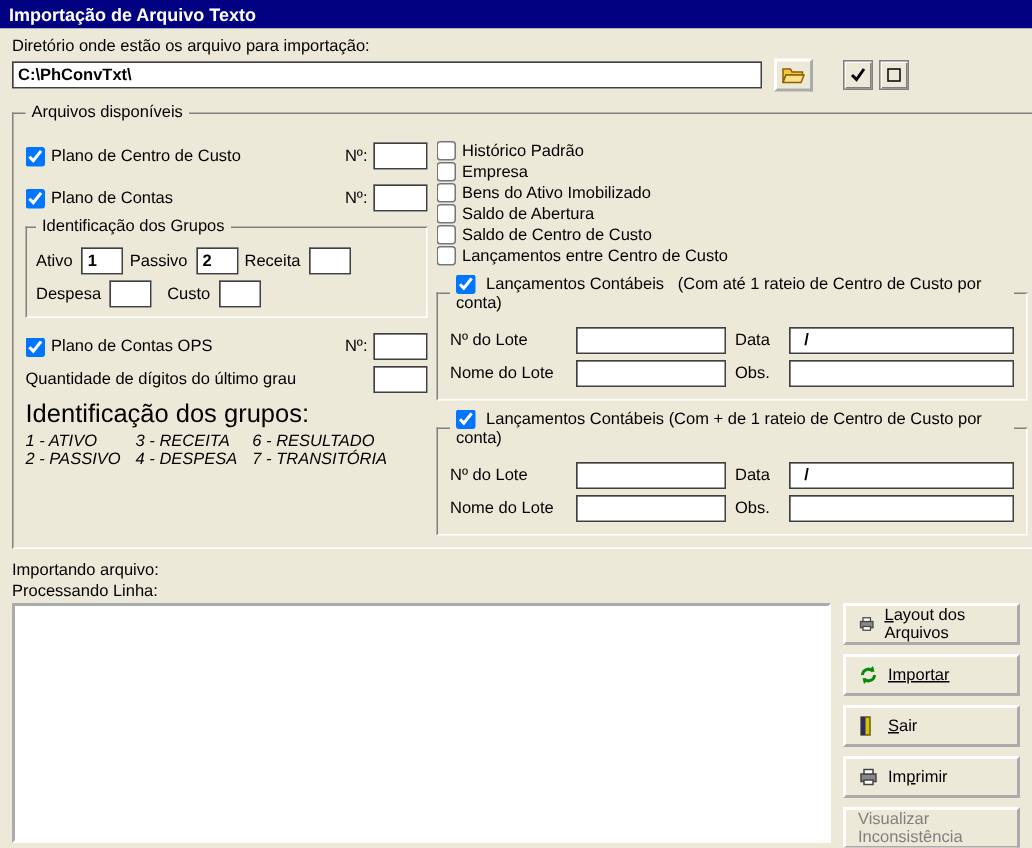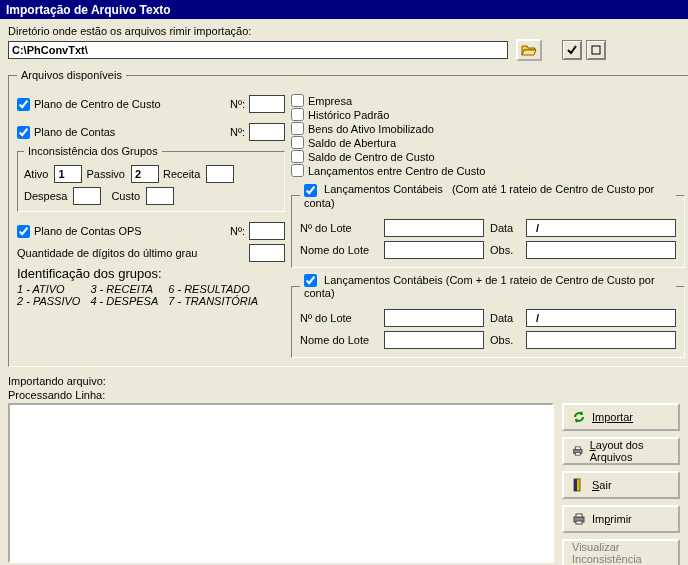--- a/index.html
+++ b/index.html
@@ -152,7 +152,7 @@
 
 <div class="client">
 
-  <span class="dirlabel">Diretório onde estão os arquivos rimir importação:</span>
+  <span class="dirlabel">Diretório onde estão os arquivo para importação:</span>
   <div class="row">
     <input type="text" class="path-input" value="C:\PhConvTxt\" style="">
     <span class="icon-btn">

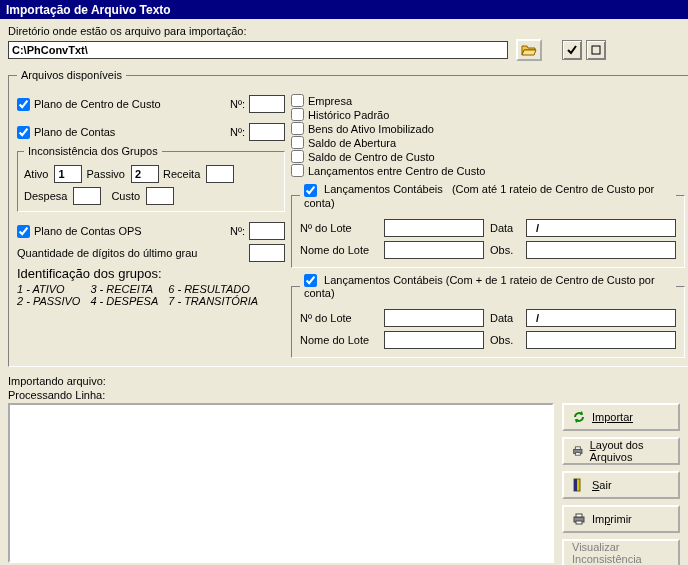--- a/index.html
+++ b/index.html
@@ -250,11 +250,11 @@
         <div class="right-check-list">
           <div class="chk-row">
               <input type="checkbox" style="">
+              <span>Histórico Padrão</span>
+            </div>
+          <div class="chk-row">
+              <input type="checkbox" style="">
               <span>Empresa</span>
-            </div>
-          <div class="chk-row">
-              <input type="checkbox" style="">
-              <span>Histórico Padrão</span>
             </div>
           <div class="chk-row">
               <input type="checkbox" style="">

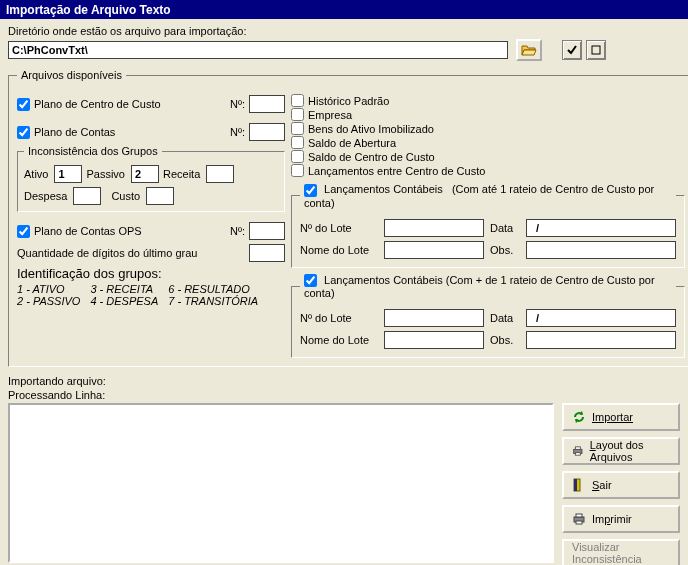--- a/index.html
+++ b/index.html
@@ -197,7 +197,7 @@
         </div>
 
         <fieldset class="inner">
-          <legend>Inconsistência dos Grupos</legend>
+          <legend>Identificação dos Grupos</legend>
           <div class="grid-row">
             <label>Ativo</label>
             <input type="text" value="1" style="">

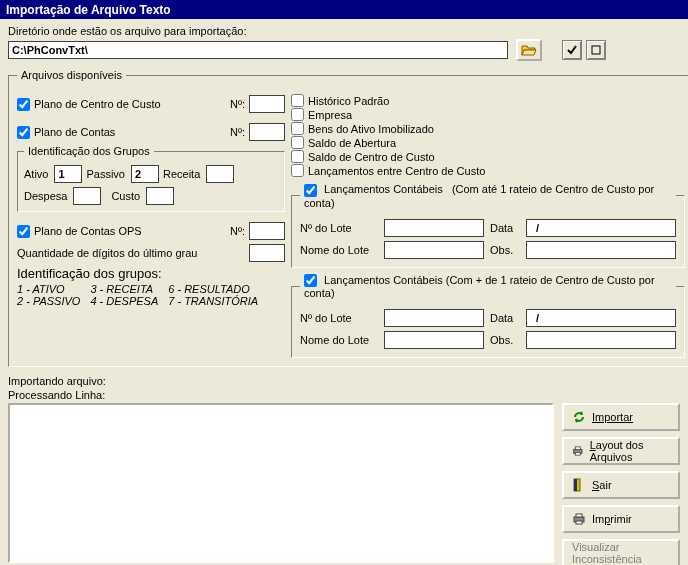--- a/index.html
+++ b/index.html
@@ -97,7 +97,7 @@
   }
   .grid-row label { margin-right: 2px; }
   .grid-row input { width: 28px; }
-  .ops-legend { margin-top: 4px; font-size: 13px; }
+  .ops-legend { margin-top: 4px; font-size: 17px; }
   .ops-cols { display: flex; gap: 10px; margin-top: 2px; }
   .ops-cols div { white-space: nowrap; font-style: italic; }
   .right-check-list .chk-row { margin: 1px 0; }

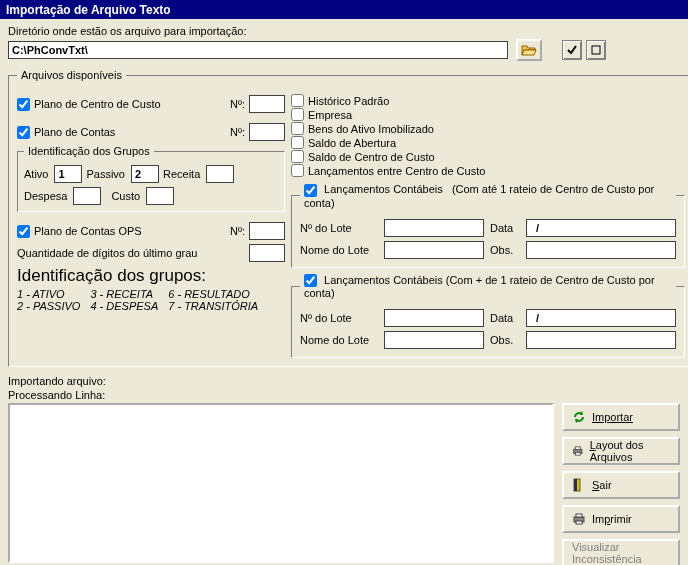--- a/index.html
+++ b/index.html
@@ -326,12 +326,27 @@
     <div class="btn-stack">
       <button class="action">
         <svg width="14" height="14" viewBox="0 0 14 14">
+          <rect x="2" y="5" width="10" height="5" fill="#888" stroke="#444"></rect>
+          <rect x="4" y="2" width="6" height="3" fill="#fff" stroke="#444"></rect>
+          <rect x="4" y="9" width="6" height="3" fill="#fff" stroke="#444"></rect>
+        </svg>
+        <span><span class="underline">L</span><span>ayout dos Arquivos</span></span>
+      </button>
+      <button class="action">
+        <svg width="14" height="14" viewBox="0 0 14 14">
           <path d="M3 7a4 4 0 0 1 7-2.5" stroke="#068c06" stroke-width="2" fill="none"></path>
           <path d="M11 7a4 4 0 0 1-7 2.5" stroke="#068c06" stroke-width="2" fill="none"></path>
           <path d="M10 1 l1 4 l-4-1 Z" fill="#068c06"></path>
           <path d="M4 13 l-1-4 l4 1 Z" fill="#068c06"></path>
         </svg>
         <span><span class="underline">Importar</span></span>
+      </button>
+      <button class="action">
+        <svg width="14" height="14" viewBox="0 0 14 14">
+          <rect x="2" y="1" width="6" height="12" fill="#d4c400" stroke="#6b5f00"></rect>
+          <rect x="2" y="1" width="3" height="12" fill="#2a2a70"></rect>
+        </svg>
+        <span><span class="underline">S</span>air</span>
       </button>
       <button class="action">
         <svg width="14" height="14" viewBox="0 0 14 14">
@@ -339,21 +354,6 @@
           <rect x="4" y="2" width="6" height="3" fill="#fff" stroke="#444"></rect>
           <rect x="4" y="9" width="6" height="3" fill="#fff" stroke="#444"></rect>
         </svg>
-        <span><span class="underline">L</span><span>ayout dos Arquivos</span></span>
-      </button>
-      <button class="action">
-        <svg width="14" height="14" viewBox="0 0 14 14">
-          <rect x="2" y="1" width="6" height="12" fill="#d4c400" stroke="#6b5f00"></rect>
-          <rect x="2" y="1" width="3" height="12" fill="#2a2a70"></rect>
-        </svg>
-        <span><span class="underline">S</span>air</span>
-      </button>
-      <button class="action">
-        <svg width="14" height="14" viewBox="0 0 14 14">
-          <rect x="2" y="5" width="10" height="5" fill="#888" stroke="#444"></rect>
-          <rect x="4" y="2" width="6" height="3" fill="#fff" stroke="#444"></rect>
-          <rect x="4" y="9" width="6" height="3" fill="#fff" stroke="#444"></rect>
-        </svg>
         <span>Im<span class="underline">p</span>rimir</span>
       </button>
       <button class="action" disabled="">

